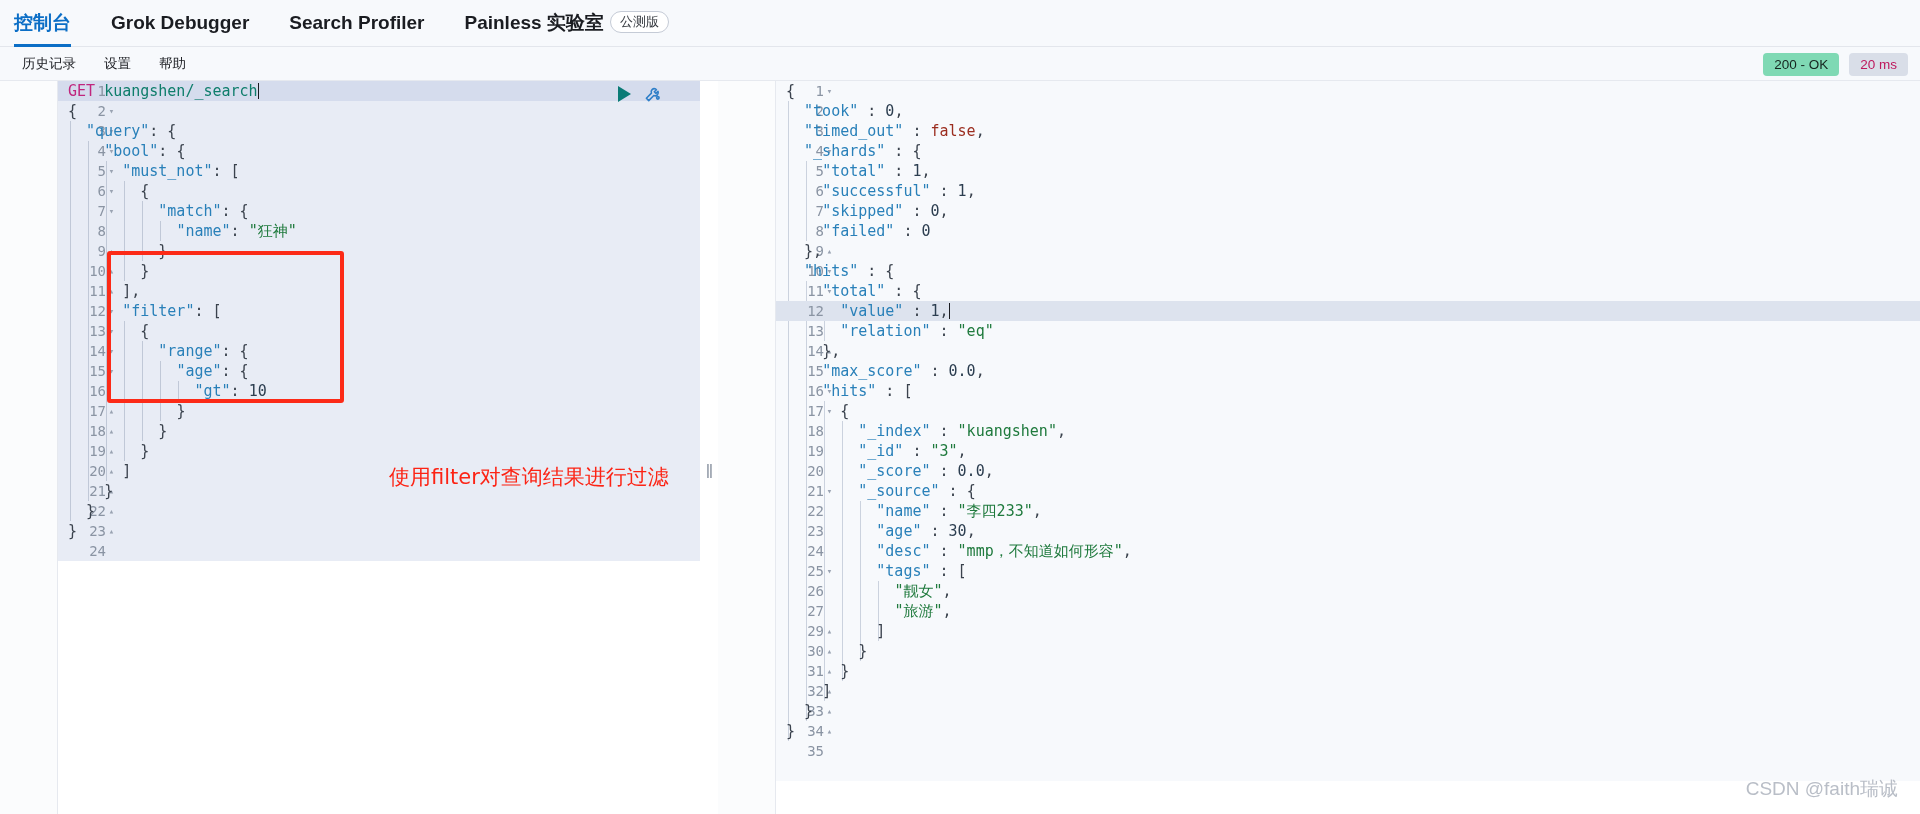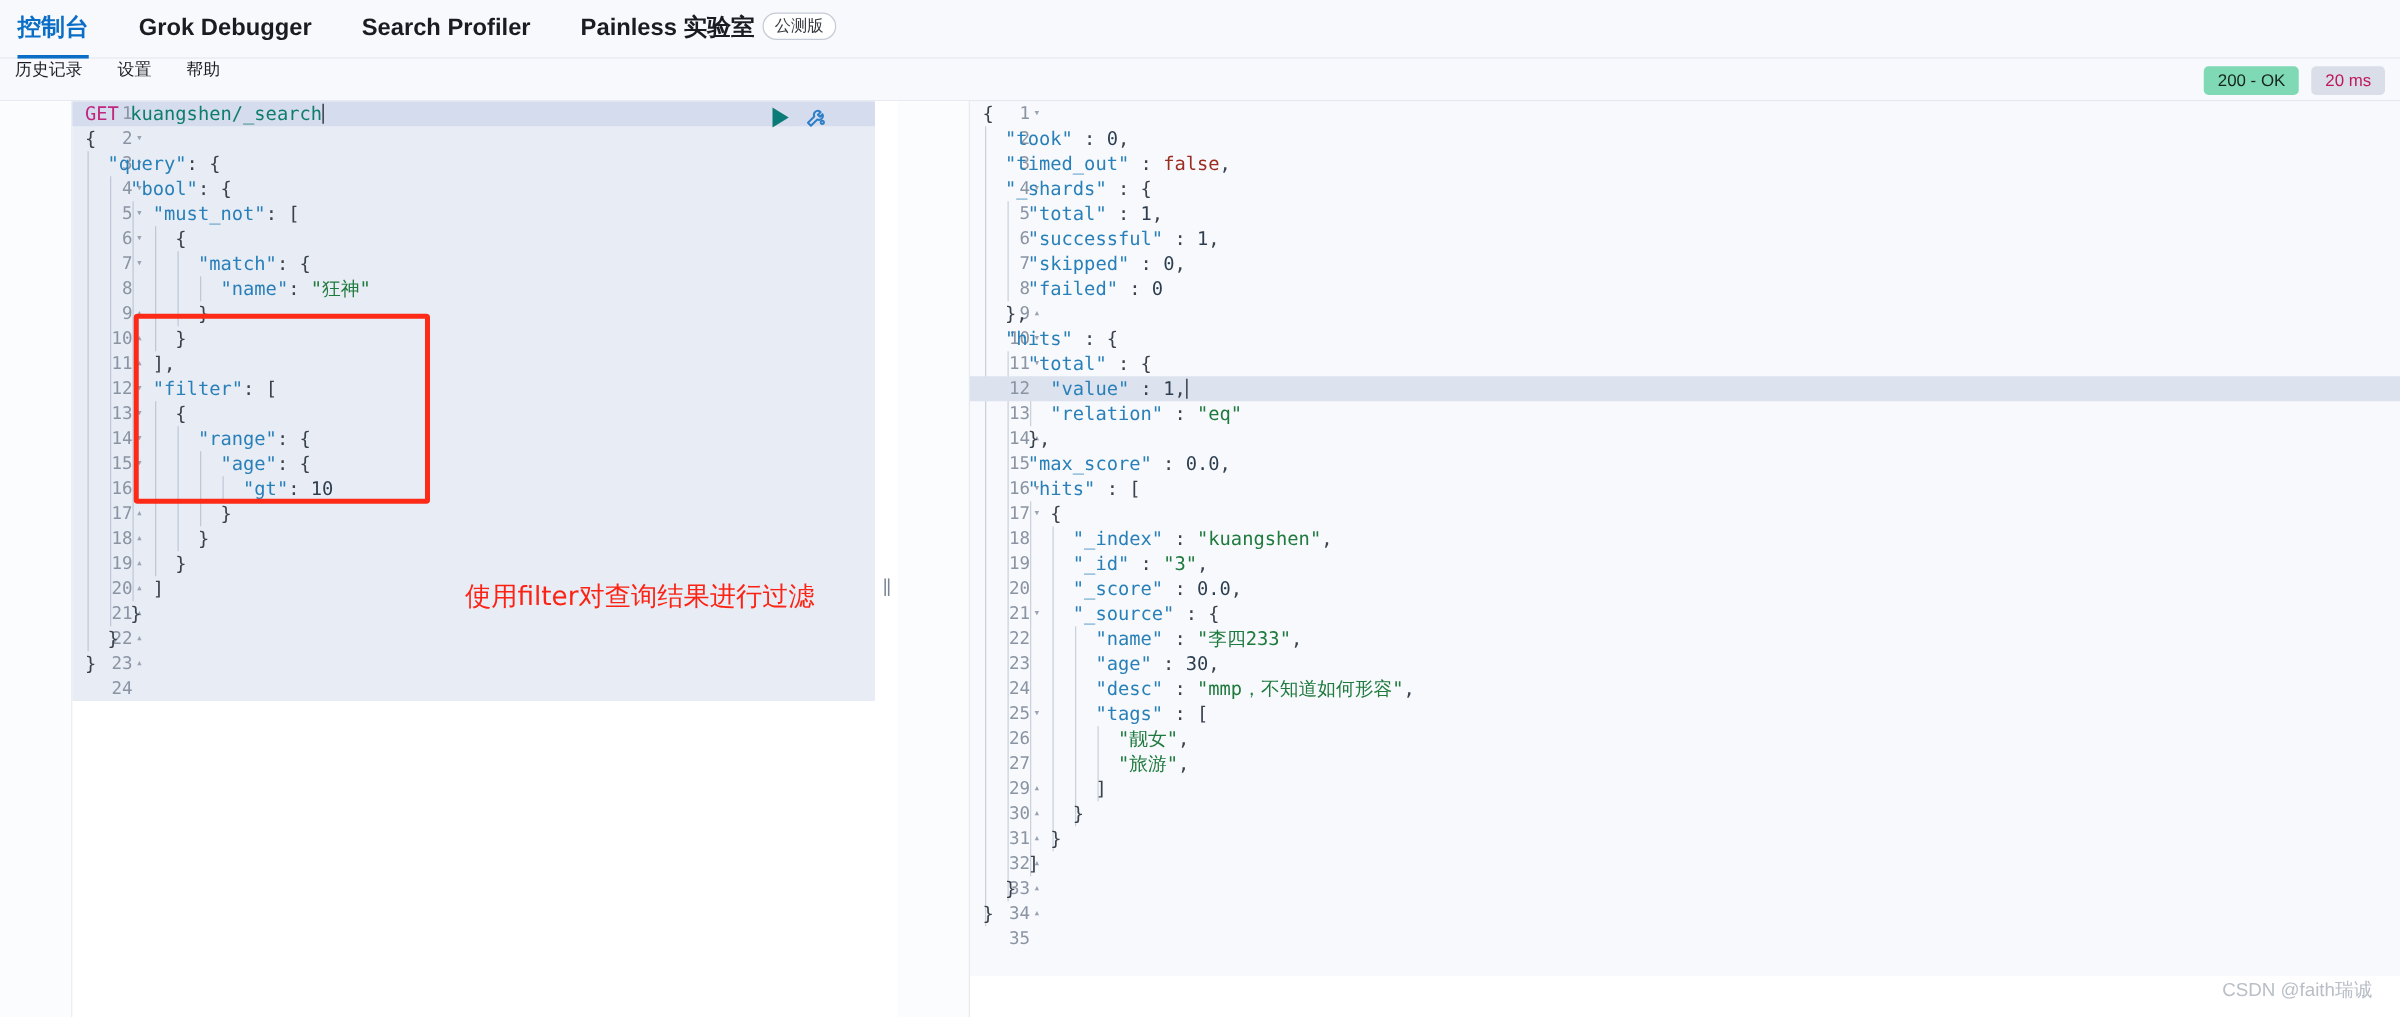--- a/index.html
+++ b/index.html
@@ -59,7 +59,8 @@
     height: 34px;
     background: #f7f9fc;
     display: flex;
-    padding-left: 12px;
+    align-items: center;
+    padding-left: 22px;
     position: relative;
     border-bottom: 1px solid #e6e9ef;
   }

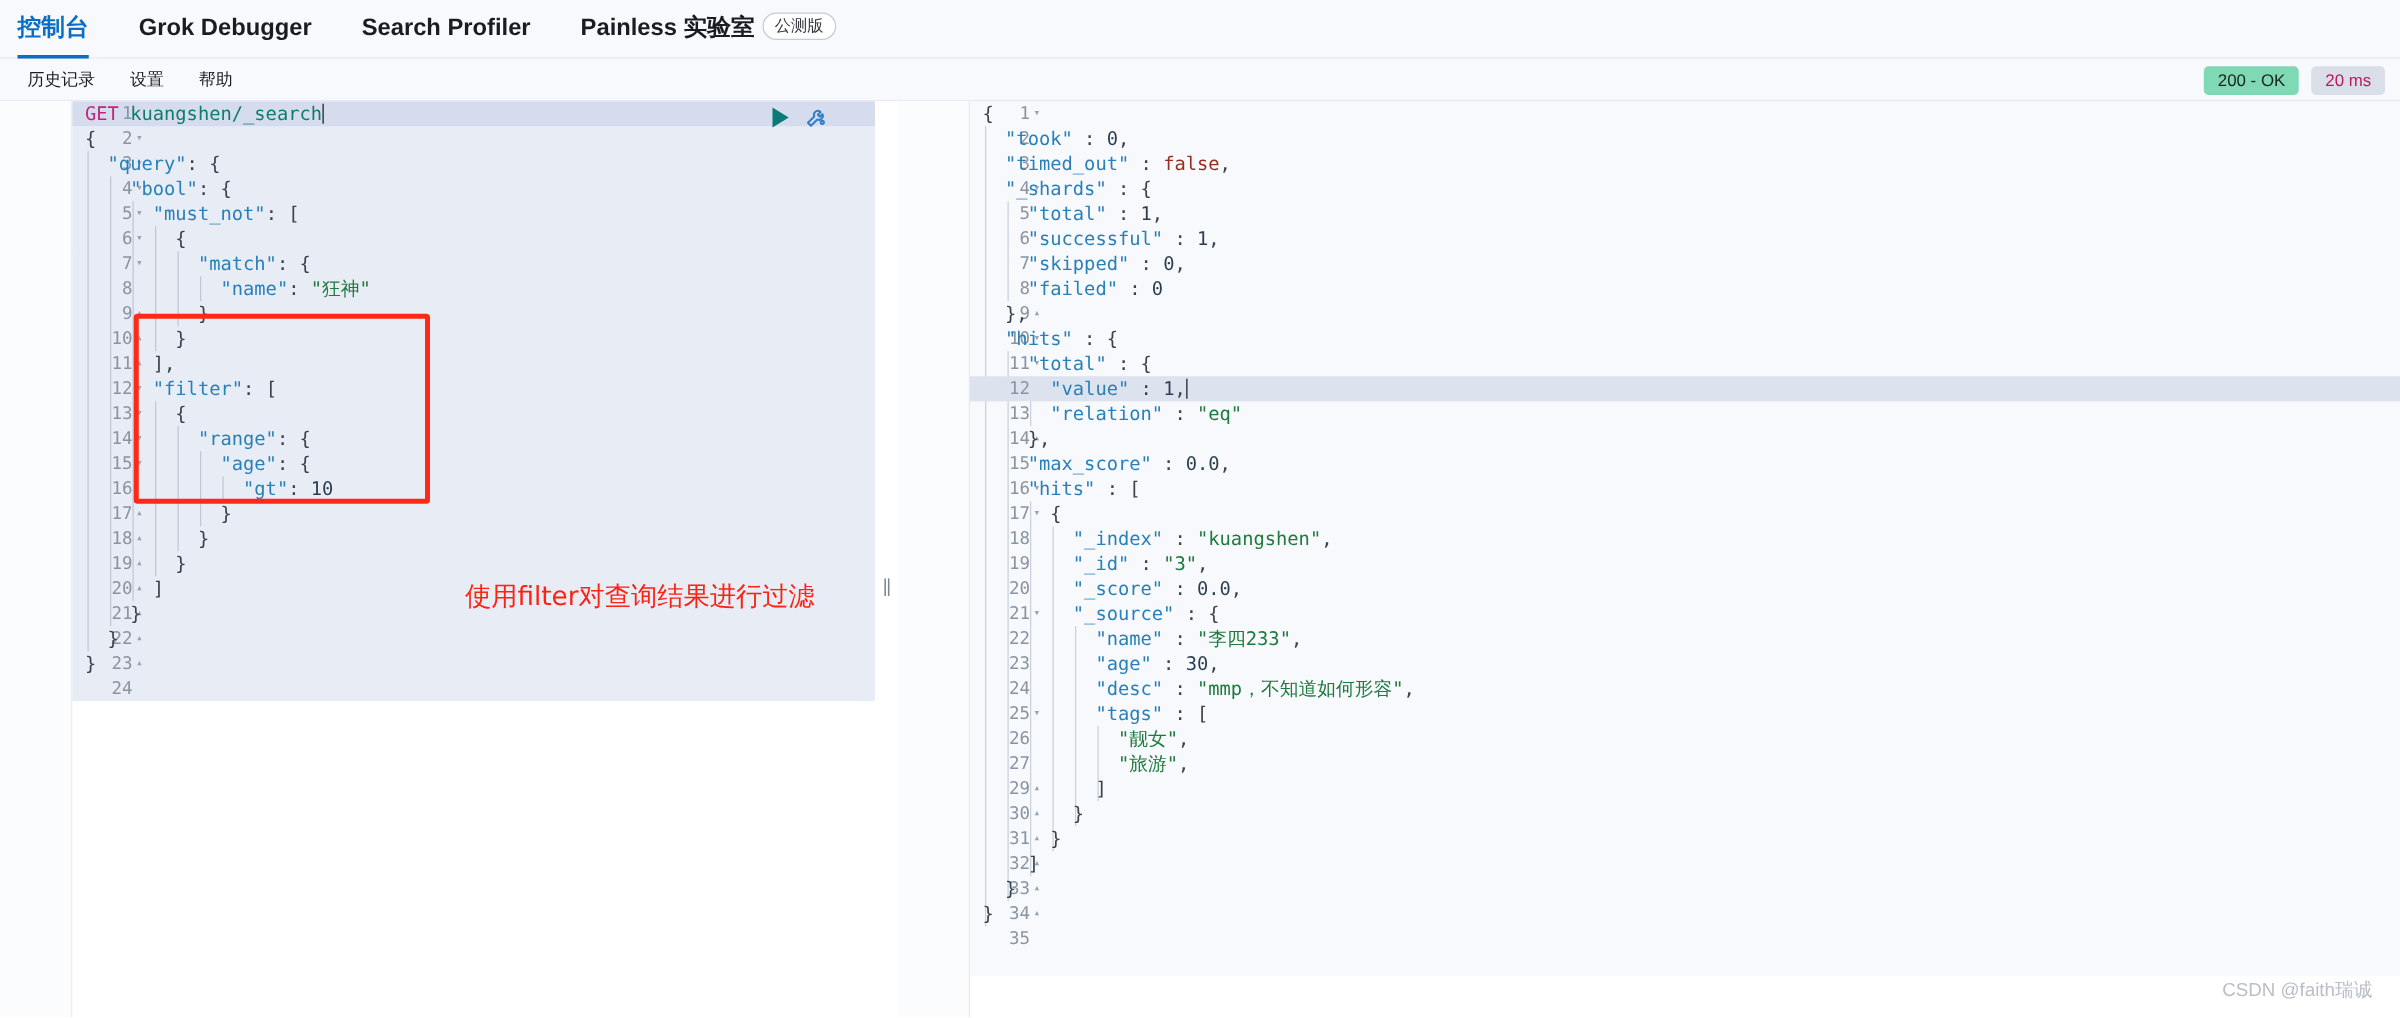--- a/index.html
+++ b/index.html
@@ -342,7 +342,7 @@
     </div>
 
     <div class="red-box" style="left:107px; top:170px; width:237px; height:152px;"></div>
-    <div class="red-text" style="left:372px; top:382px;">使用filter对查询结果进行过滤</div>
+    <div class="red-text" style="left:389px; top:382px;">使用filter对查询结果进行过滤</div>
   </div>
 
   <div class="pane-divider">

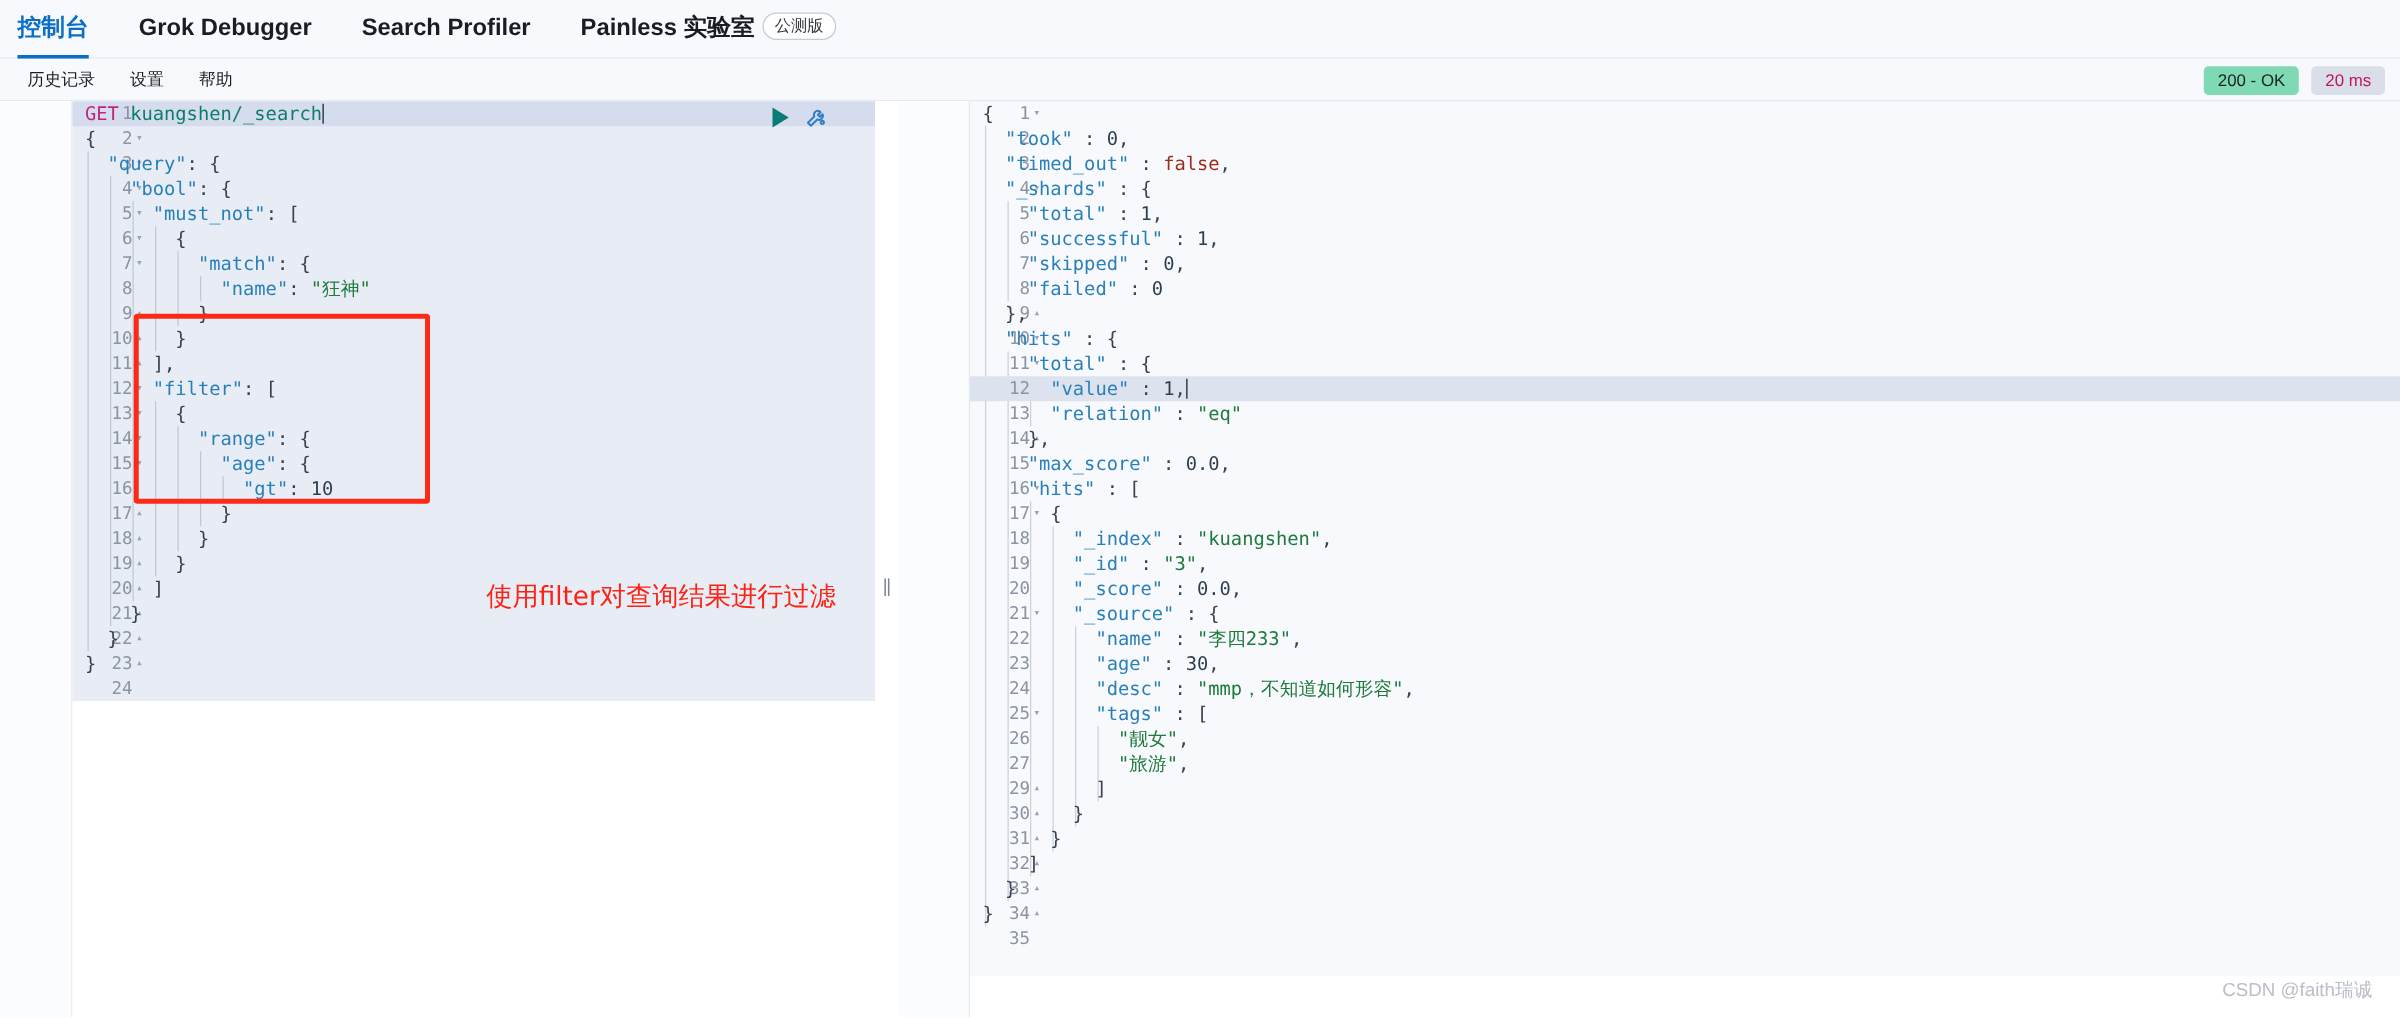--- a/index.html
+++ b/index.html
@@ -244,7 +244,7 @@
     right: 22px;
     bottom: 12px;
     color: #b9bec7;
-    font-size: 15px;
+    font-size: 19px;
     z-index: 9;
     user-select: none;
   }

